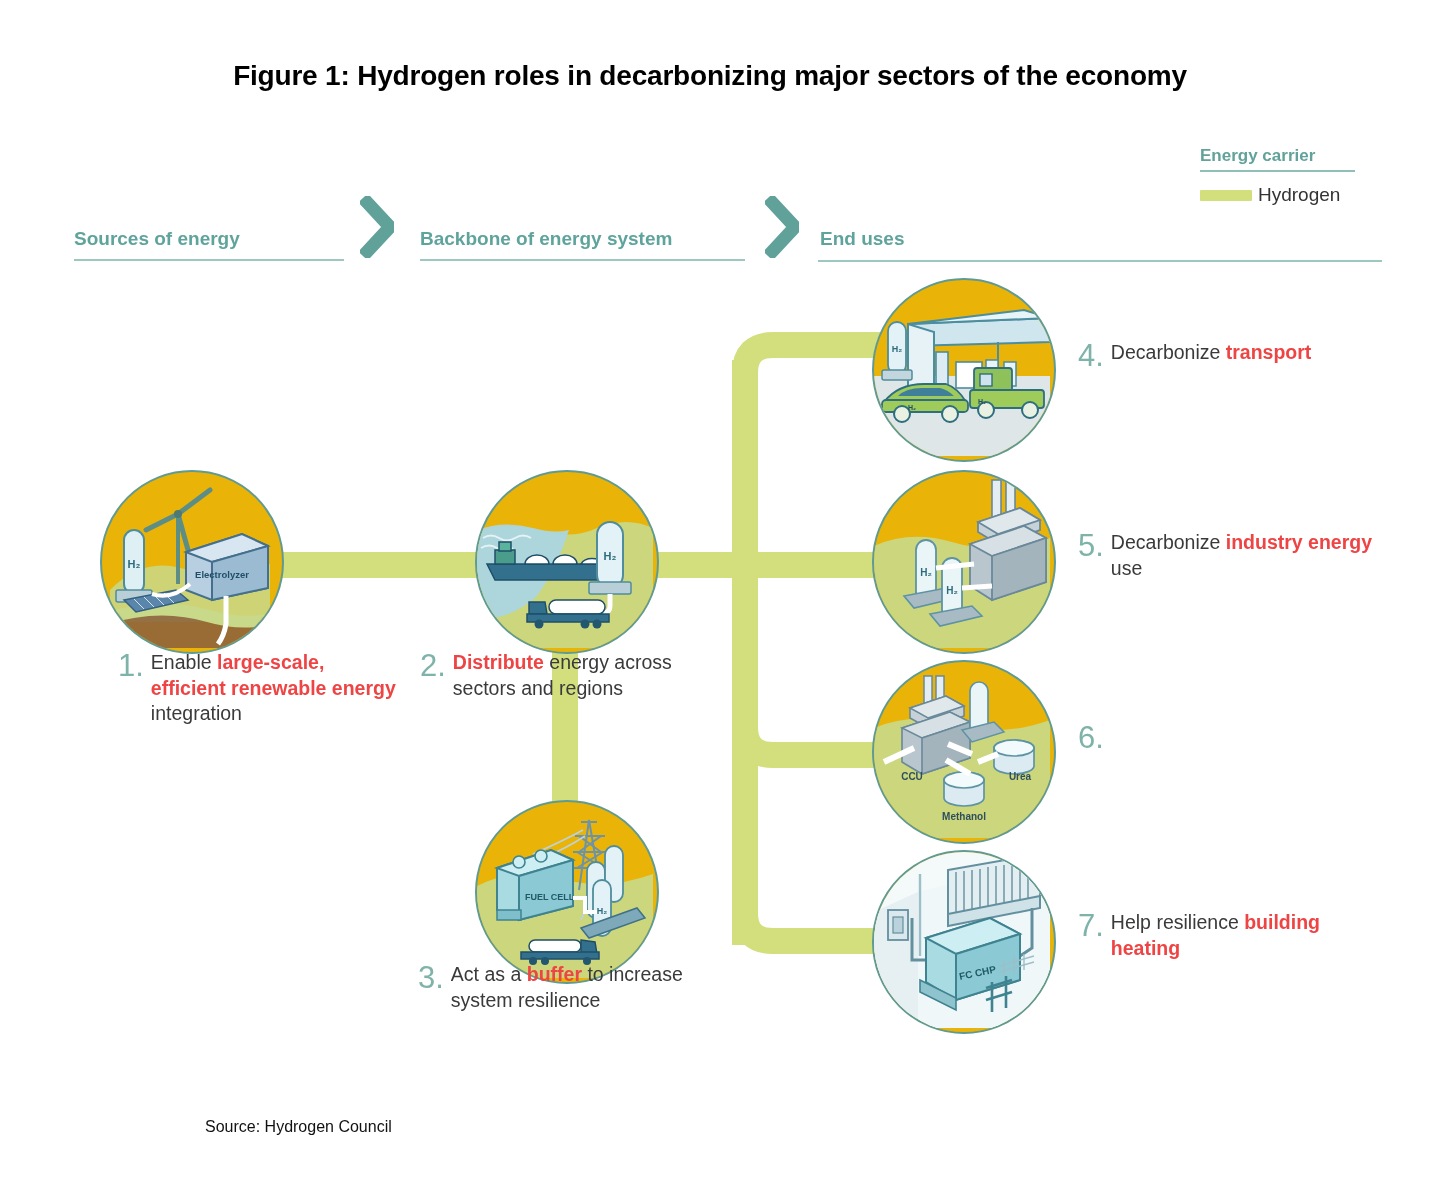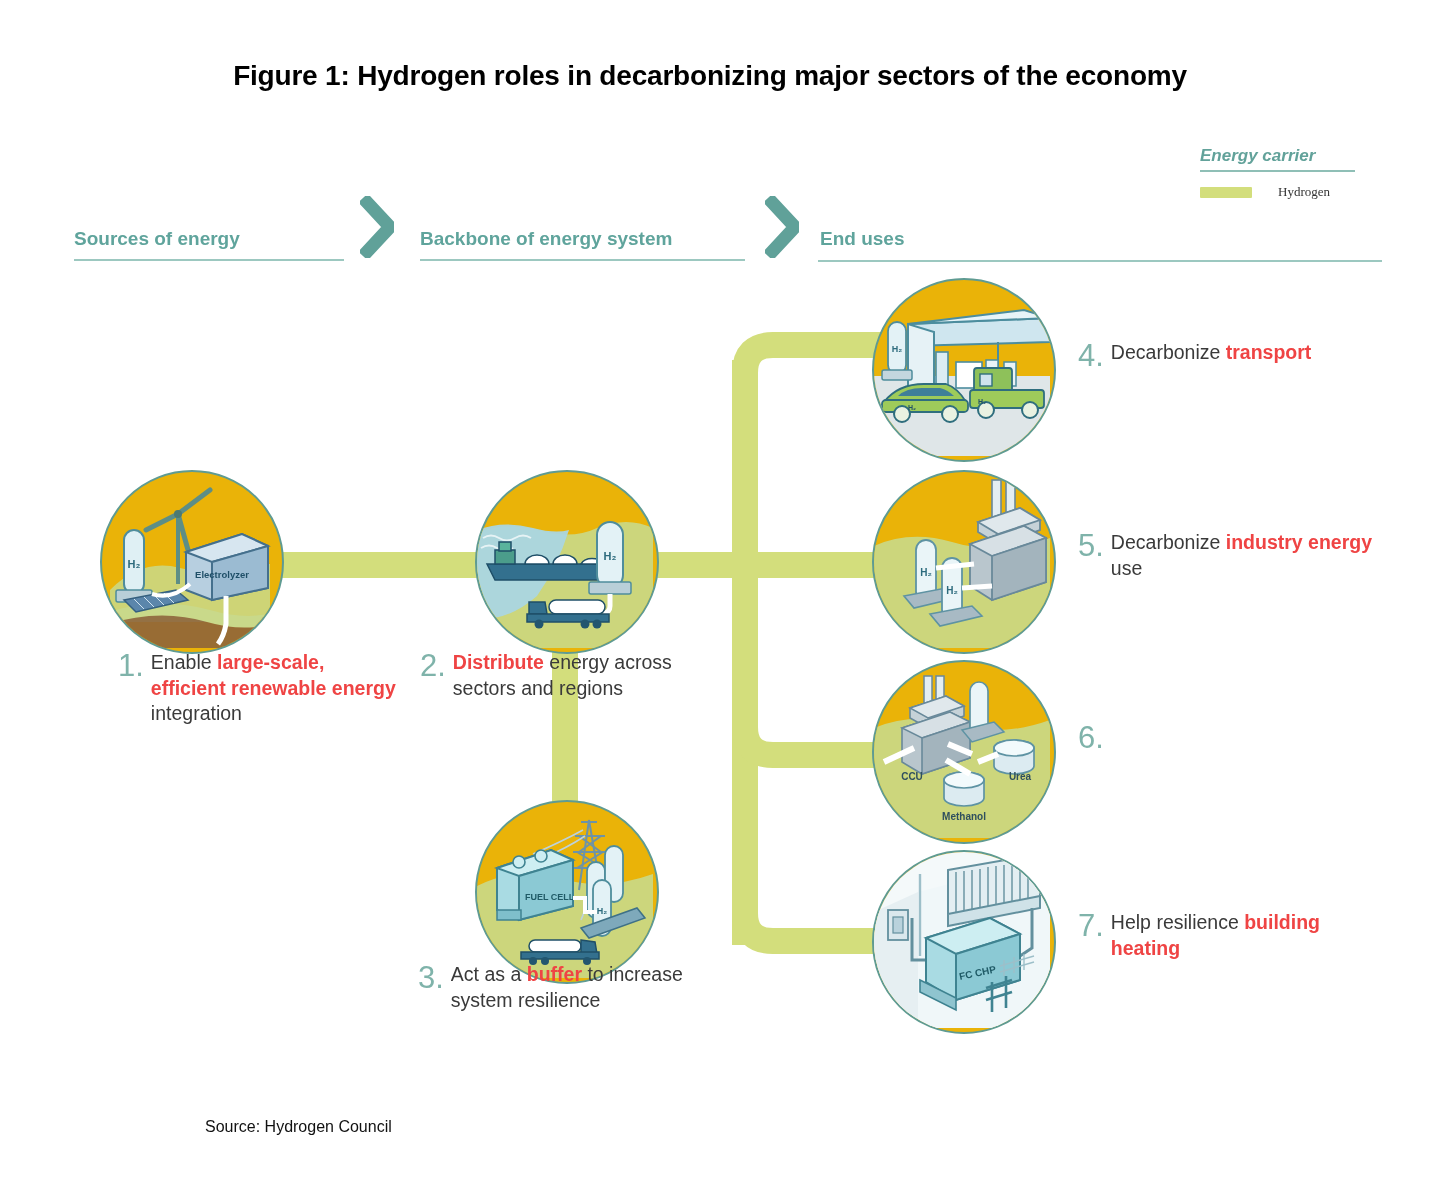--- a/index.html
+++ b/index.html
@@ -22,7 +22,6 @@
   .legend-title{
     font-size:17px; font-weight:bold; color:#62a29a;
     padding-bottom:4px;
-    font-style:italic;
   }
   .legend-rule{height:2px;background:#8fbfb6;width:155px;}
   .legend-row{display:flex;align-items:center;margin-top:12px;}

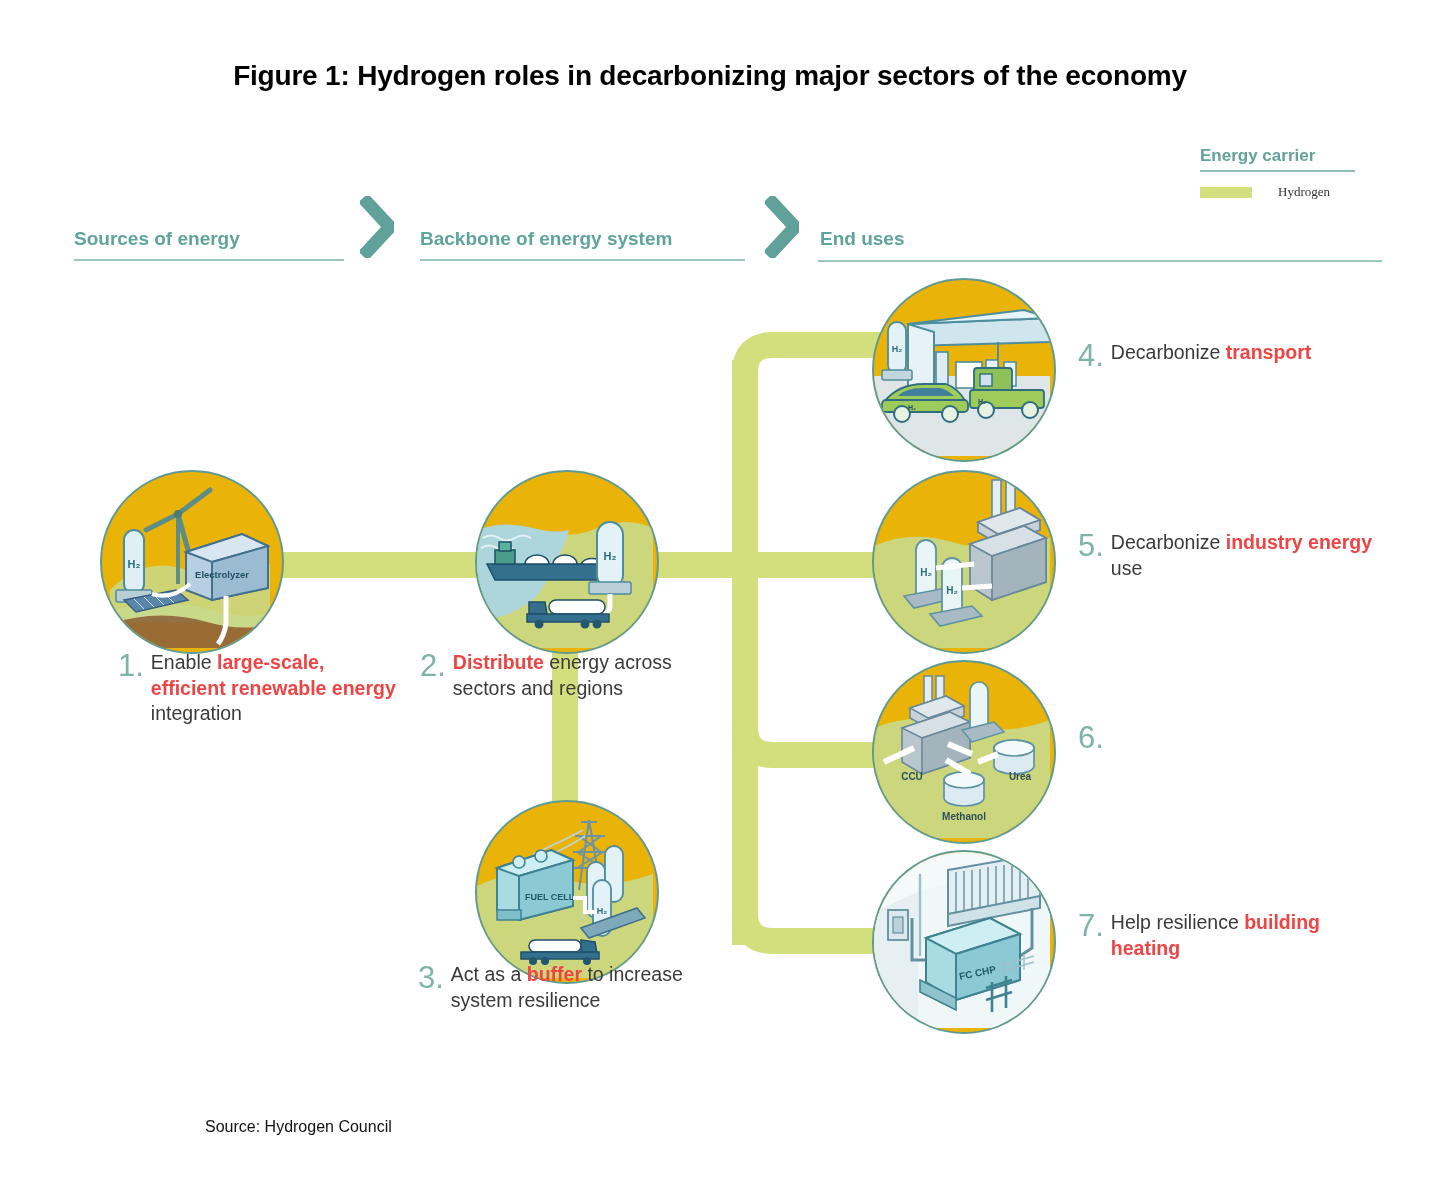--- a/index.html
+++ b/index.html
@@ -26,7 +26,7 @@
   .legend-rule{height:2px;background:#8fbfb6;width:155px;}
   .legend-row{display:flex;align-items:center;margin-top:12px;}
   .legend-swatch{width:52px;height:11px;background:#d3de7c;border-radius:1px;}
-  .legend-label{margin-left:26px;font-size:13px;color:#333;font-family:Liberation Serif, serif;}
+  .legend-label{margin-left:6px;font-size:19px;color:#333;}
   
   .col-head{position:absolute;}
   .col-head .ch-text{

